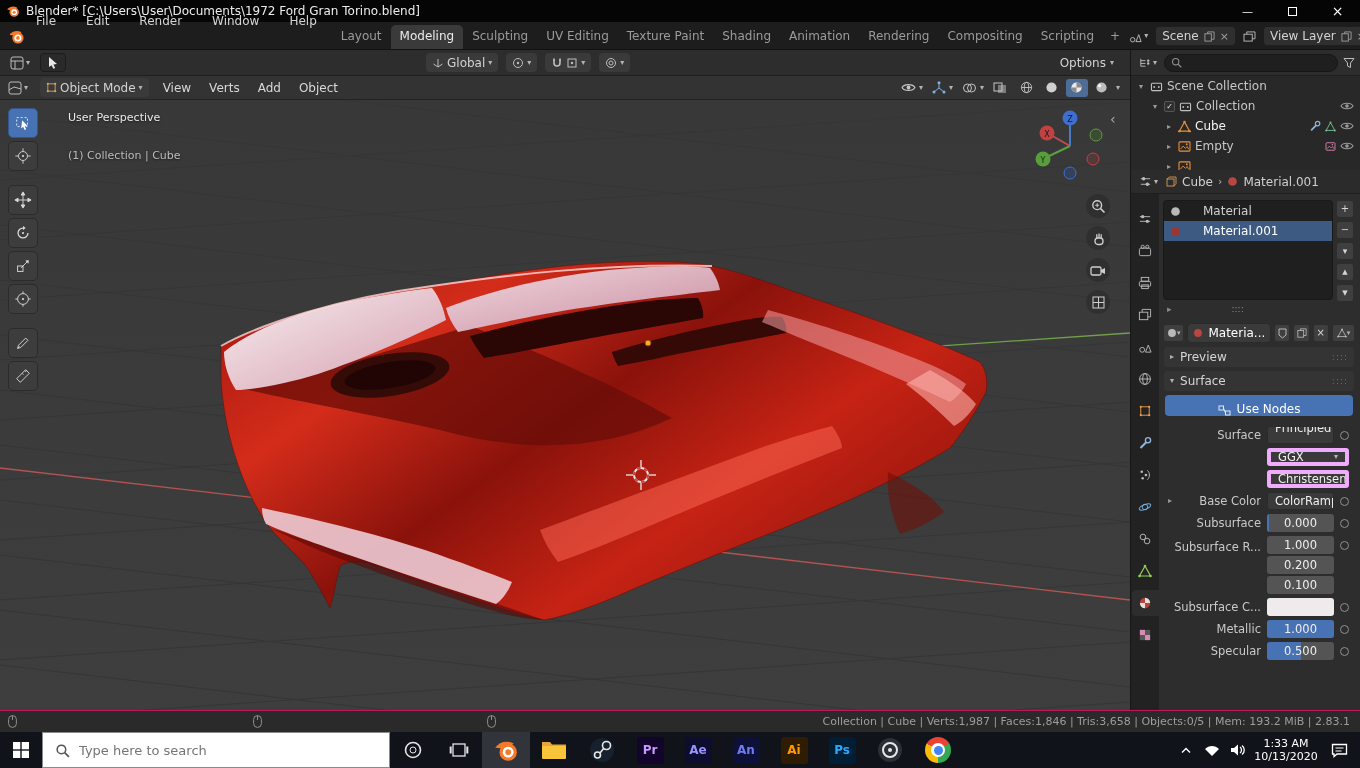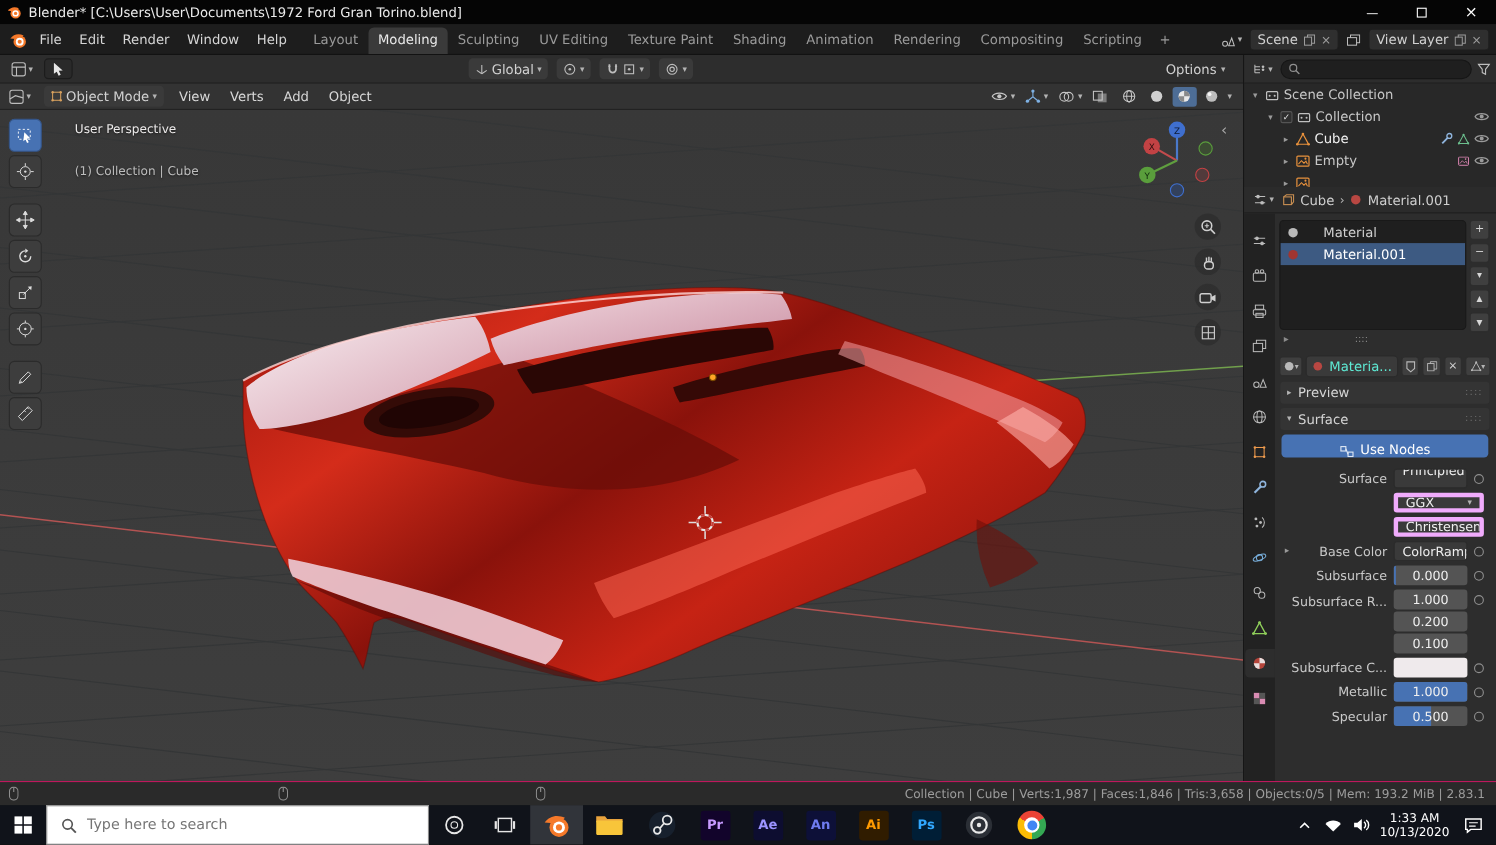--- a/index.html
+++ b/index.html
@@ -18,7 +18,7 @@
   
   .topbar{height:28px;background:#1d1d1d;display:flex;align-items:flex-end;border-bottom:1px solid #121212}
   .blender-logo{margin:0 4px 4px 8px;flex:none}
-  .menus{display:flex;align-items:center;gap:2px;margin-bottom:3px}
+  .menus{display:flex;align-items:center;gap:16px;margin-bottom:18px}
   .menu-item{padding:3px 7px;color:#d6d6d6;border-radius:3px;white-space:nowrap}
   .ws-tabs{display:flex;align-items:flex-end;margin-left:8px}
   .ws-tab{padding:4px 9px 6px;color:#9b9b9b;font-size:12px;border-radius:5px 5px 0 0;white-space:nowrap}

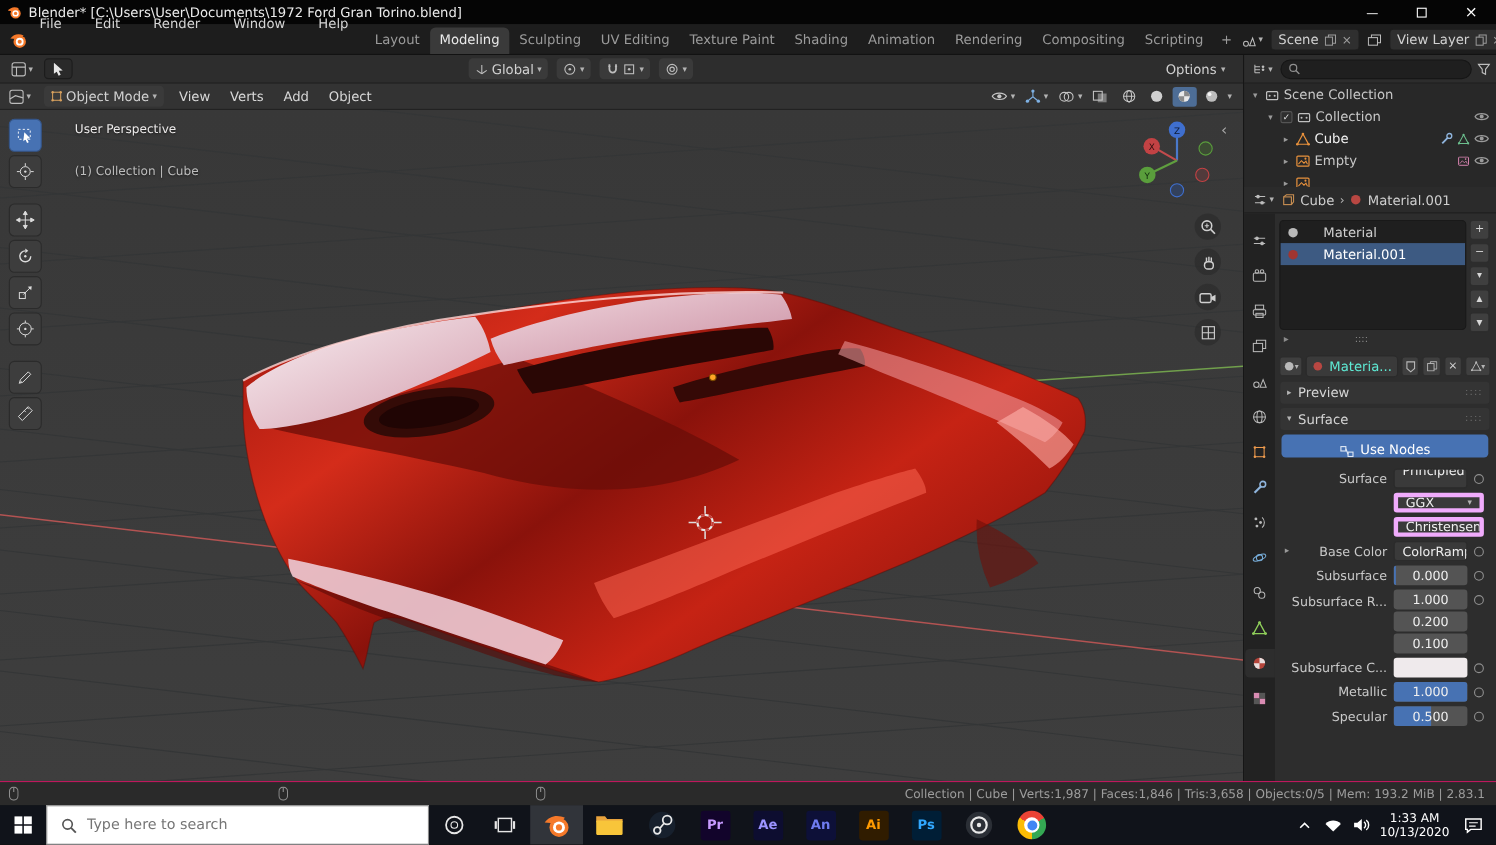--- a/index.html
+++ b/index.html
@@ -91,7 +91,7 @@
   .sq-btn.small{font-size:7px}
   .slots-footer{height:14px;display:flex;align-items:center;color:#8b8b8b;font-size:9px;padding:0 4px;gap:60px}
   .mat-row{display:flex;align-items:center;gap:3px;margin:7px 0 4px}
-  .name-field{flex:1;height:20px;background:#3a3a3a;border:1px solid #2a2a2a;border-radius:4px;display:flex;align-items:center;gap:5px;padding:0 5px;color:#5eead4}
+  .name-field{flex:1;height:20px;background:#3a3a3a;border:1px solid #2a2a2a;border-radius:4px;display:flex;align-items:center;gap:5px;padding:0 5px;color:#ffffff}
   .panel-hdr{height:20px;background:#343434;border-radius:3px;display:flex;align-items:center;gap:6px;padding:0 6px;margin:4px 1px;color:#d5d5d5}
   .panel-hdr .grip{margin-left:auto;color:#6c6c6c;font-size:9px;letter-spacing:1px}
   .use-nodes{height:21px;background:#4772b3;border-radius:4px;margin:4px 2px 8px;display:flex;align-items:flex-end;justify-content:center;gap:6px;color:#fff}

